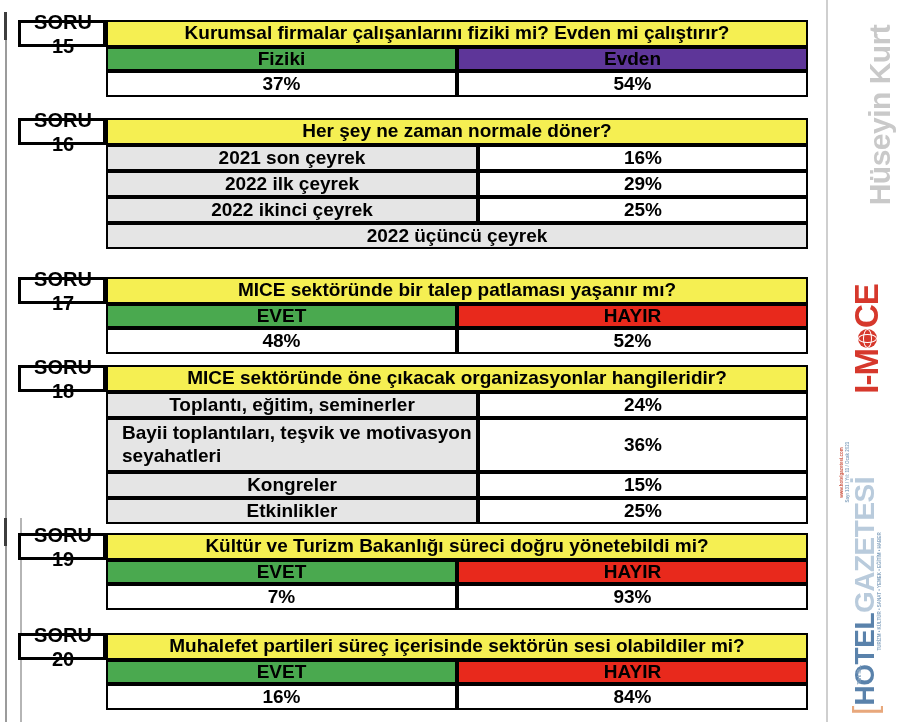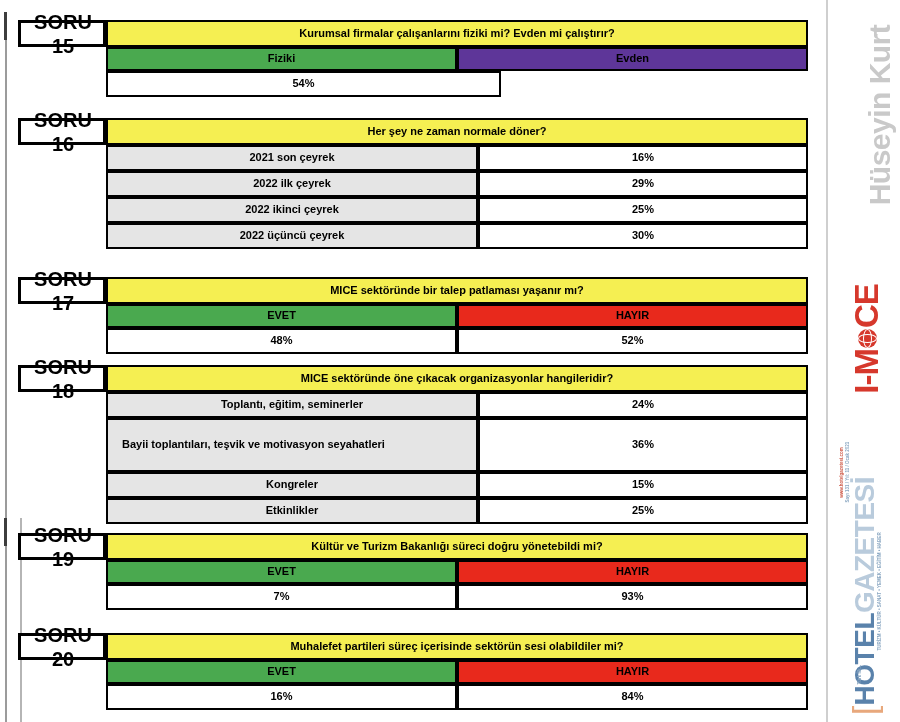--- a/index.html
+++ b/index.html
@@ -50,7 +50,7 @@
     align-items: center;
     justify-content: center;
     text-align: center;
-    font-size: 11px;
+    font-size: 19px;
     font-weight: bold;
     color: #000000;
     line-height: 1.2;

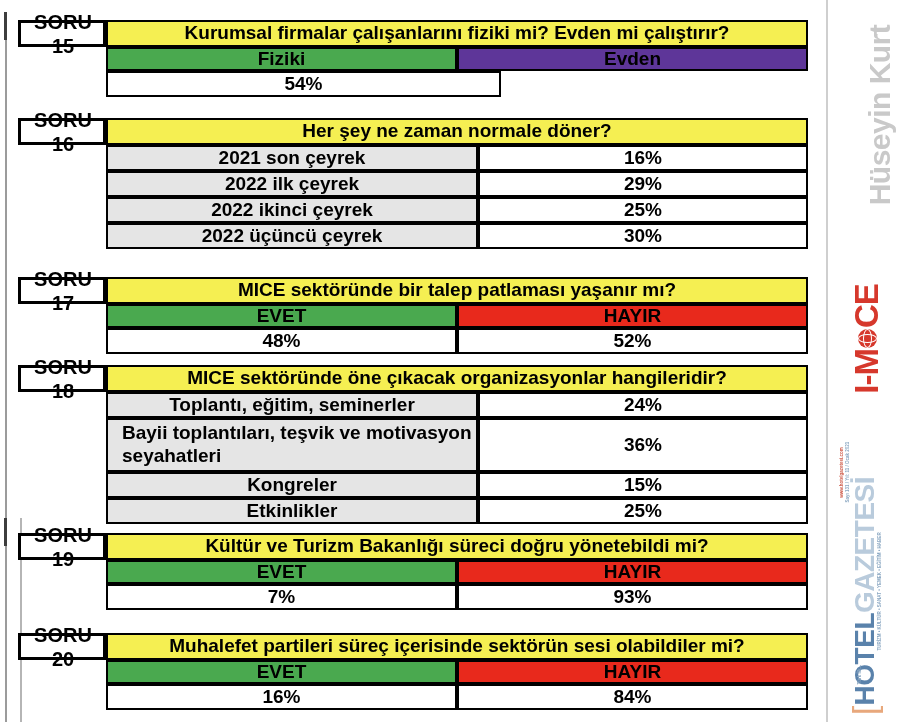--- a/index.html
+++ b/index.html
@@ -243,6 +243,7 @@
     </div>
     <div class="row value-row">
       <div class="label-spacer"></div>
+      <div class="cell half opt-white">37%</div>
       <div class="cell half opt-white">54%</div>
     </div>
   </div>

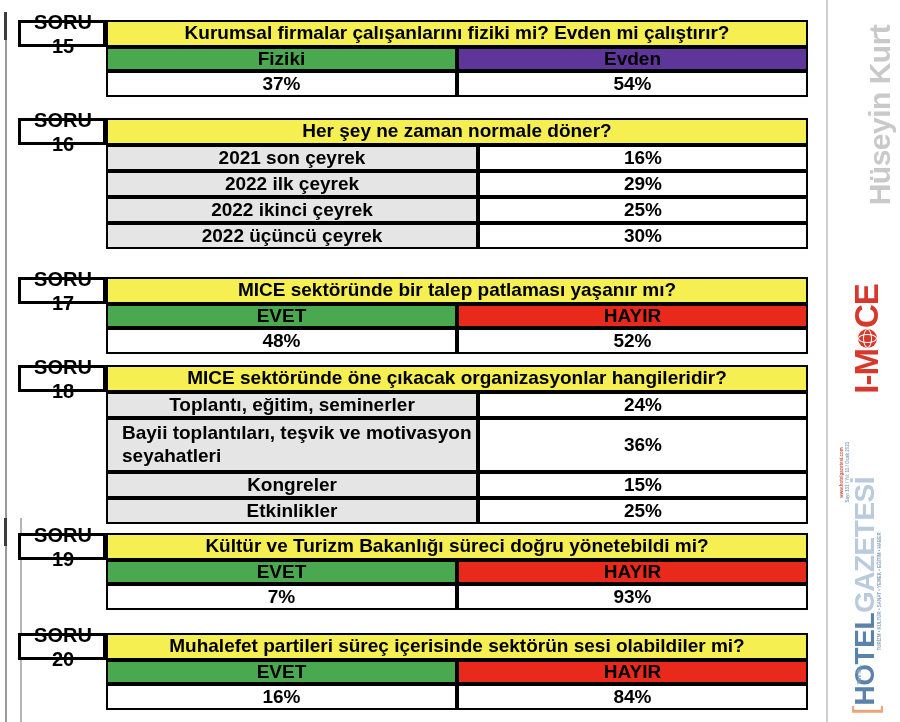--- a/index.html
+++ b/index.html
@@ -271,7 +271,6 @@
     <div class="row list-row">
       <div class="label-spacer"></div>
       <div class="cell list-label">2022 üçüncü çeyrek</div>
-      <div class="cell list-value">30%</div>
     </div>
   </div>
 

